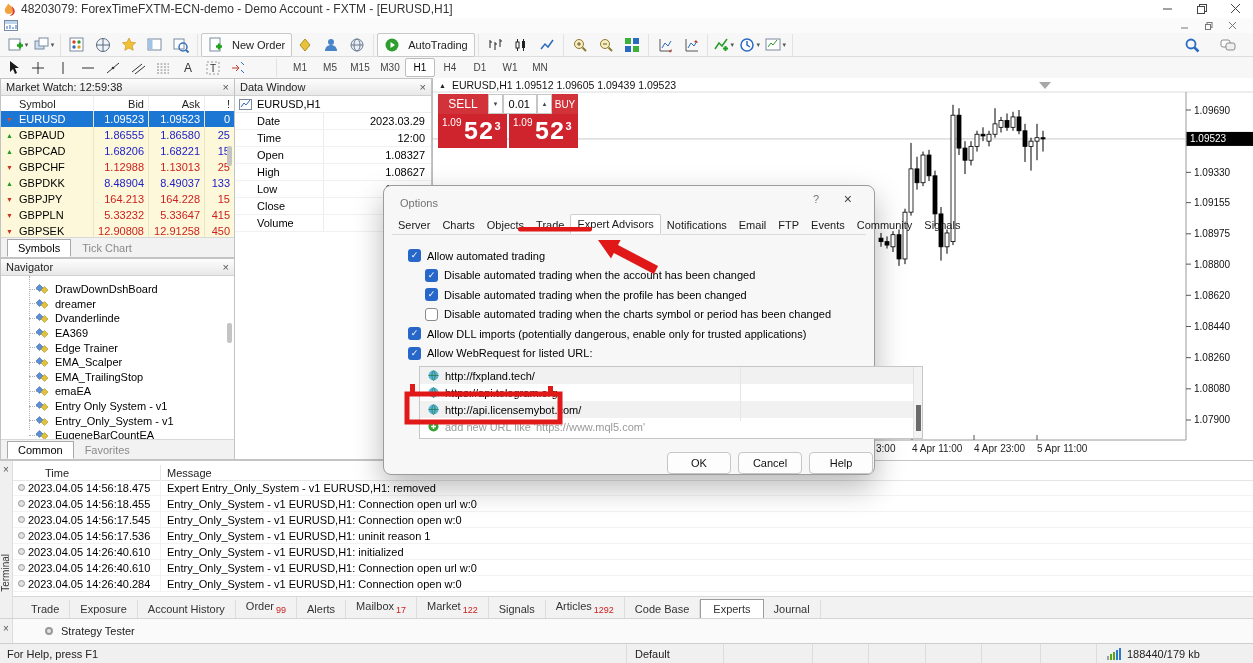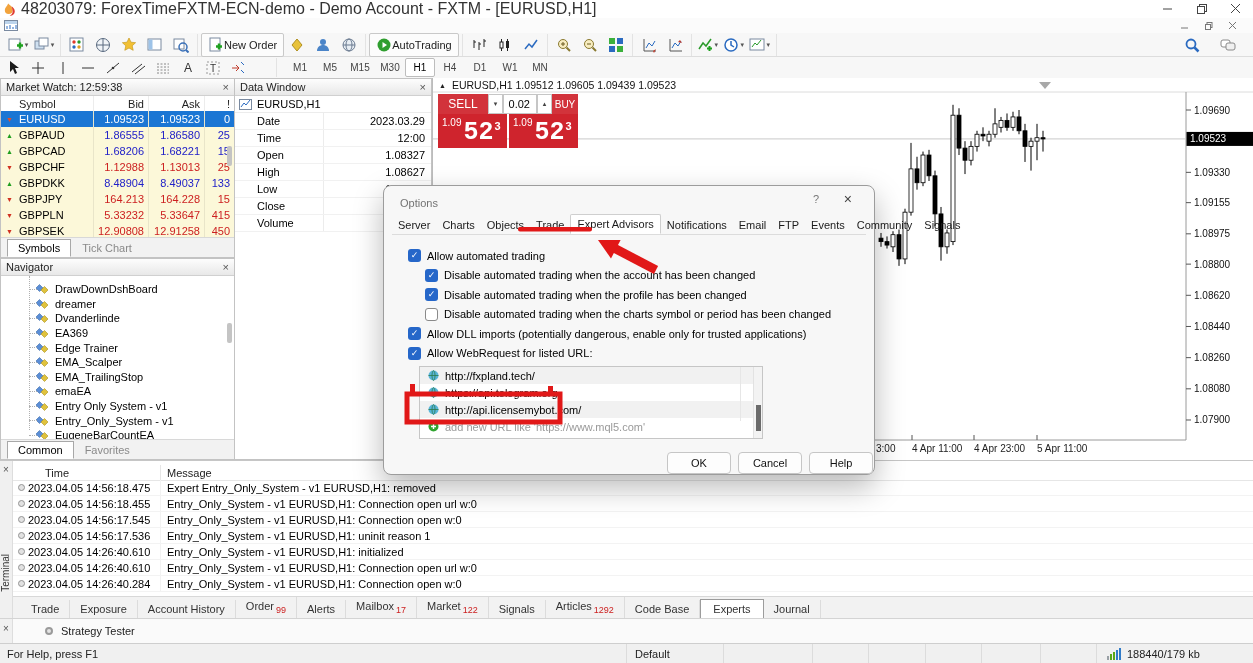--- a/index.html
+++ b/index.html
@@ -10,7 +10,7 @@
   
   #titlebar{position:absolute;left:0;top:0;width:100%;height:18px;background:#ffffff;display:flex;align-items:center;color:#333}
   #titlebar .flame{margin:0 5px 0 4px}
-  #titlebar .title-text{flex:1;font-size:16px;white-space:nowrap;overflow:hidden}
+  #titlebar .title-text{flex:1;font-size:12px;white-space:nowrap;overflow:hidden}
   .win-btn{width:34px;height:18px;display:flex;align-items:center;justify-content:center}
   #menubar{position:absolute;left:0;top:18px;width:100%;height:15px;background:#fbfbfb;display:flex;align-items:center;border-bottom:1px solid #ececec}
   #menubar .app-ic{margin:0 3px 0 4px}

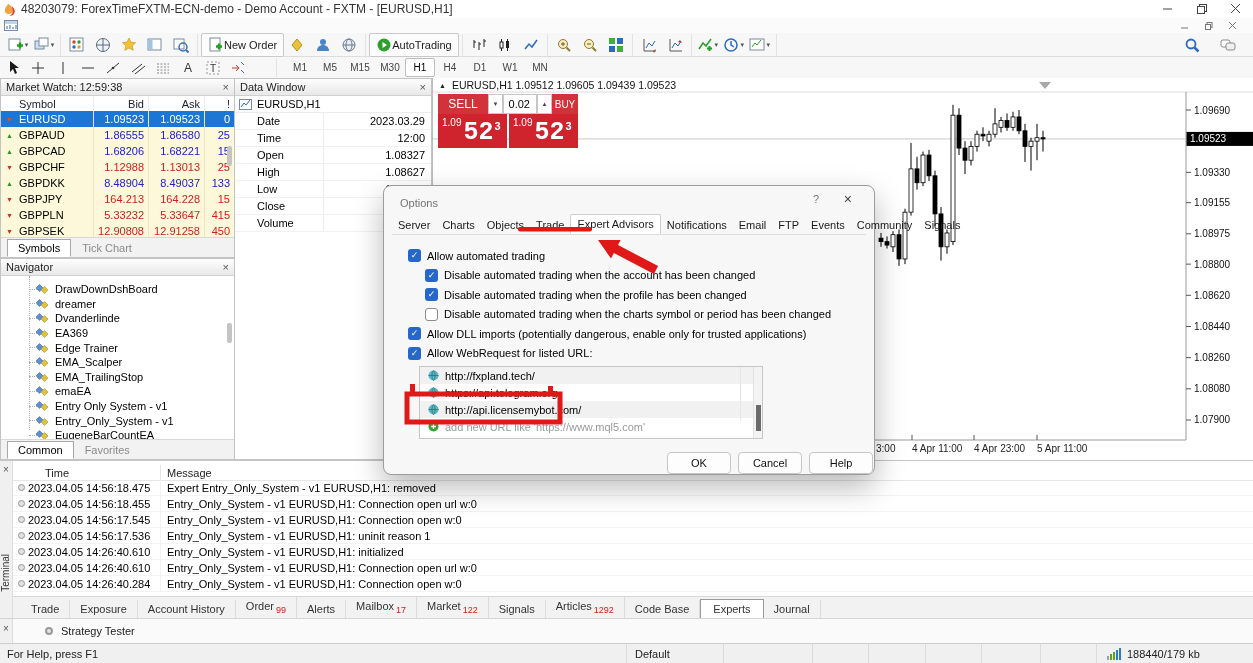--- a/index.html
+++ b/index.html
@@ -21,7 +21,7 @@
   #tb1{position:absolute;left:0;top:33px;width:100%;height:24px;background:#f7f7f7;border-bottom:1px solid #dddddd;display:flex;align-items:center;padding-left:2px;box-sizing:border-box}
   .tb-group{display:flex;align-items:center;height:22px;padding:0 3px;border-right:1px solid #e3e3e3}
   .tb-btn{min-width:24px;height:22px;display:flex;align-items:center;justify-content:center;border:1px solid transparent;border-radius:2px}
-  .tb-btn.labeled{padding:0 6px;gap:0;border:1px solid #c9c9c9;background:#fcfcfc}
+  .tb-btn.labeled{padding:0 6px;gap:8px;border:1px solid #c9c9c9;background:#fcfcfc}
   .tb-btn .lbl{color:#222}
   .dd{font-size:7px;color:#555;margin-left:1px}
   .tb-right{margin-left:auto;display:flex;gap:10px;padding-right:12px}

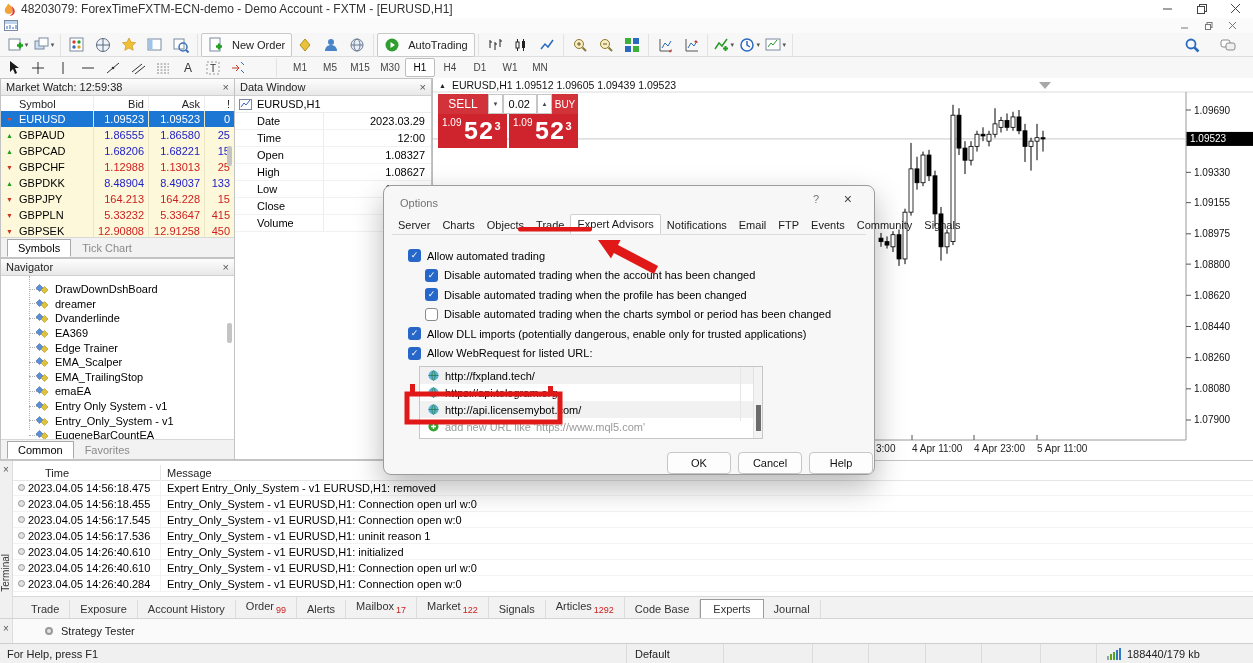--- a/index.html
+++ b/index.html
@@ -845,7 +845,7 @@
     <div class="oc-row1">
       <div class="oc-sell-btn">SELL</div>
       <div class="oc-dd">▾</div>
-      <div class="oc-vol">0.02</div>
+      <div class="oc-vol">0.01</div>
       <div class="oc-up">▴</div>
       <div class="oc-buy-btn">BUY</div>
     </div>

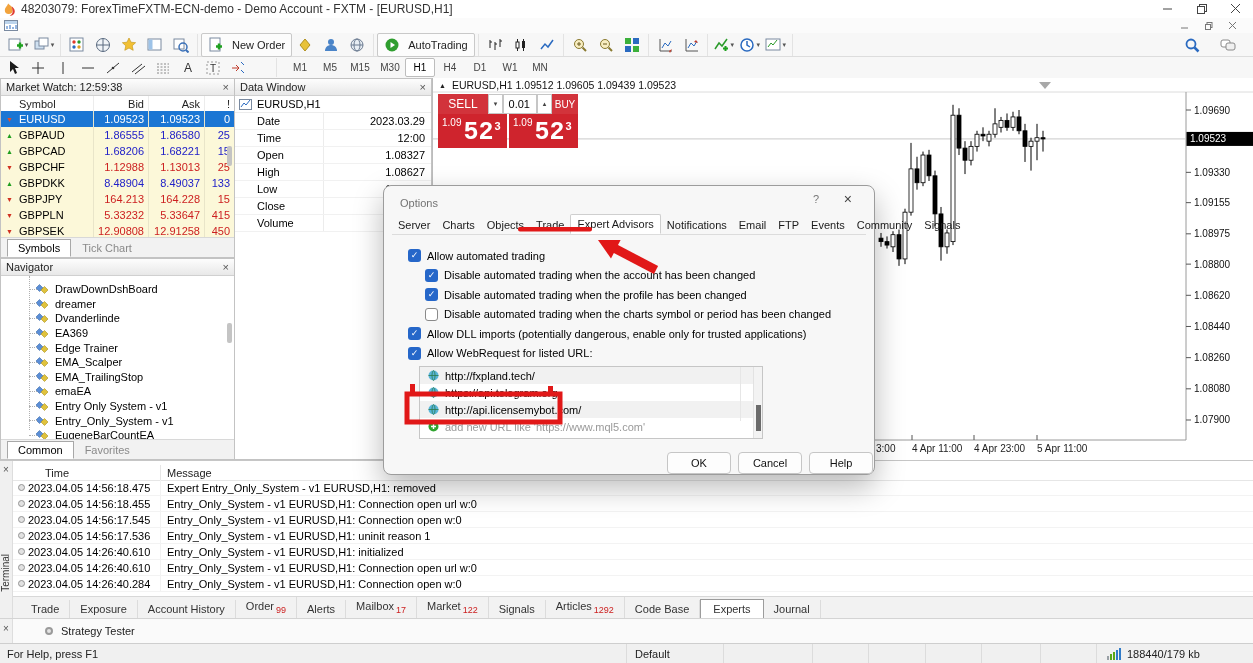--- a/index.html
+++ b/index.html
@@ -104,7 +104,7 @@
   .cb{width:13px;height:13px;border-radius:3px;margin-right:6px;box-sizing:border-box;flex:0 0 13px}
   .cb.on{background:#2667c9;color:#fff;display:flex;align-items:center;justify-content:center;font-size:9px;line-height:13px}
   .cb.off{background:#fff;border:1px solid #8a8a8a}
-  .url-list{position:absolute;left:35px;top:180px;width:344px;height:73px;background:#fff;border:1px solid #c6c6c6;box-sizing:border-box}
+  .url-list{position:absolute;left:35px;top:180px;width:504px;height:73px;background:#fff;border:1px solid #c6c6c6;box-sizing:border-box}
   .url-row{height:17px;display:flex;align-items:center;padding-left:8px;gap:6px}
   .url-row.alt{background:#f1f1f1}
   .url-add span.txt{color:#9a9a9a}

